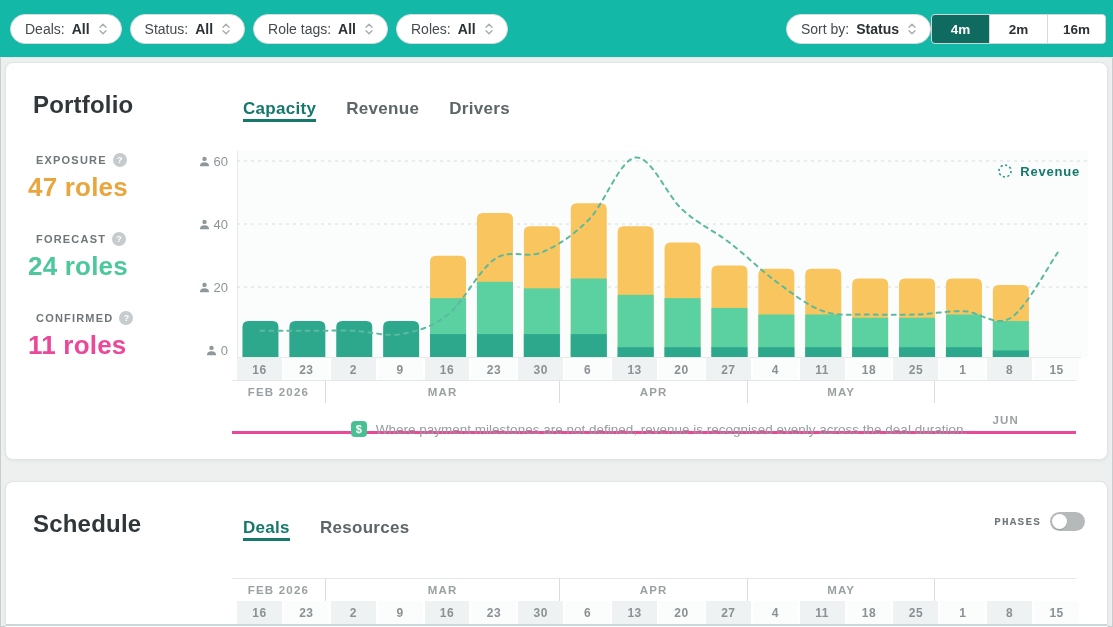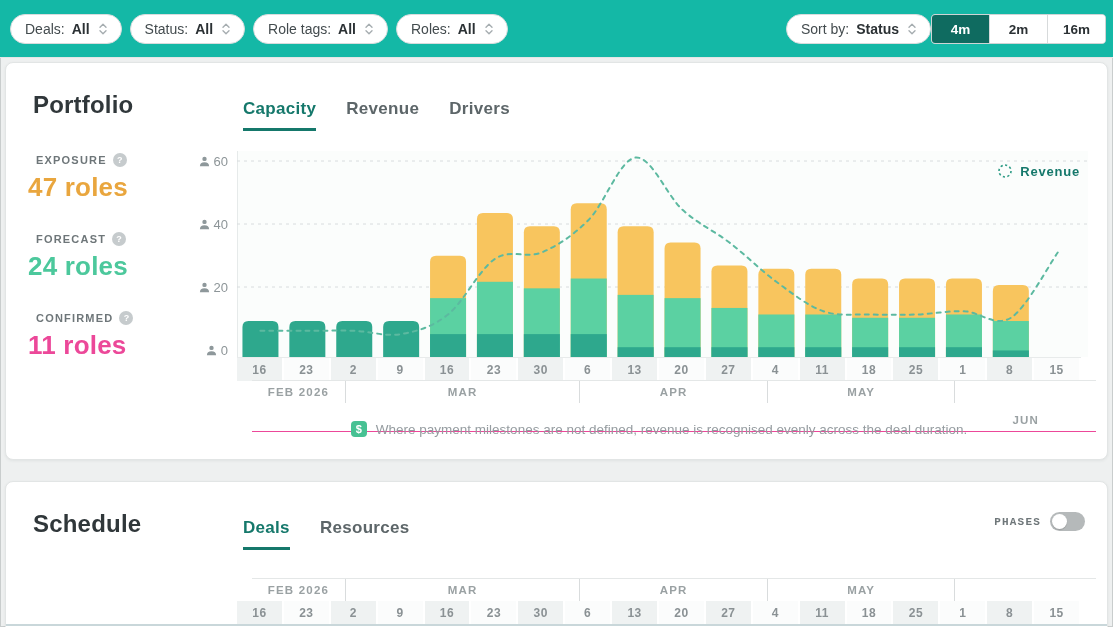--- a/index.html
+++ b/index.html
@@ -33,7 +33,7 @@
   .card.schedule{top:481px;height:170px;}
   .card-title{position:absolute;left:27px;top:28px;font-size:24px;font-weight:700;color:#30373a;letter-spacing:.2px;}
   .tabs{position:absolute;left:237px;top:36px;display:flex;gap:30px;}
-  .tab{font-size:17px;font-weight:700;color:#5d6669;letter-spacing:.3px;padding-bottom:9px;border-bottom:3px solid transparent;cursor:pointer;}
+  .tab{font-size:17px;font-weight:700;color:#5d6669;letter-spacing:.3px;border-bottom:3px solid transparent;cursor:pointer;}
   .tab.active{color:#15786b;border-bottom-color:#15786b;}
   .apply-btn{
     position:absolute;right:23px;top:33px;height:29px;padding:0 18px;background:#fff;

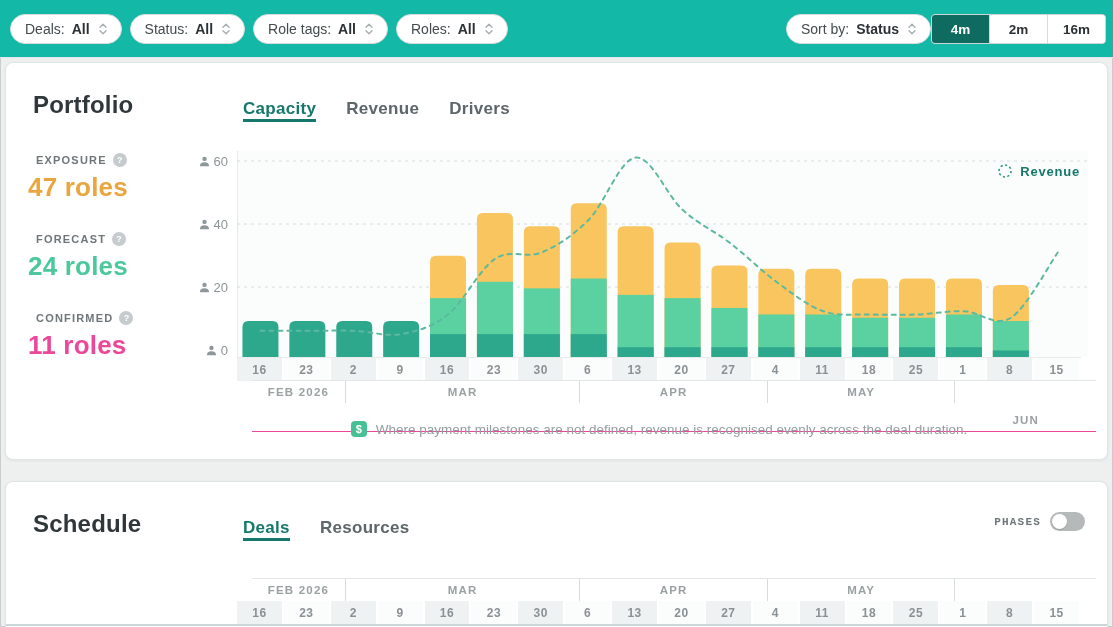--- a/index.html
+++ b/index.html
@@ -61,7 +61,7 @@
     display:flex;align-items:center;justify-content:center;font-size:12px;font-weight:700;letter-spacing:.5px;color:#8a9194;}
   .date-cell.even{background:#eff2f2;}
   .date-cell.odd{background:#fbfcfc;}
-  .monthrow{display:flex;position:absolute;left:246px;border-top:1px solid #e4e7e7;border-bottom:1px solid #ec4899;background:#fff;box-sizing:border-box;}
+  .monthrow{display:flex;position:absolute;left:226px;border-top:1px solid #e4e7e7;border-bottom:3px solid #ec4899;background:#fff;box-sizing:border-box;}
   .month-cell{height:22px;box-sizing:border-box;border-right:1px solid #d9dcdd;
     display:flex;align-items:center;justify-content:center;font-size:11.5px;font-weight:700;letter-spacing:1.2px;color:#9aa1a3;}
   .month-cell:last-child{border-right:none;margin-top:28px;}

